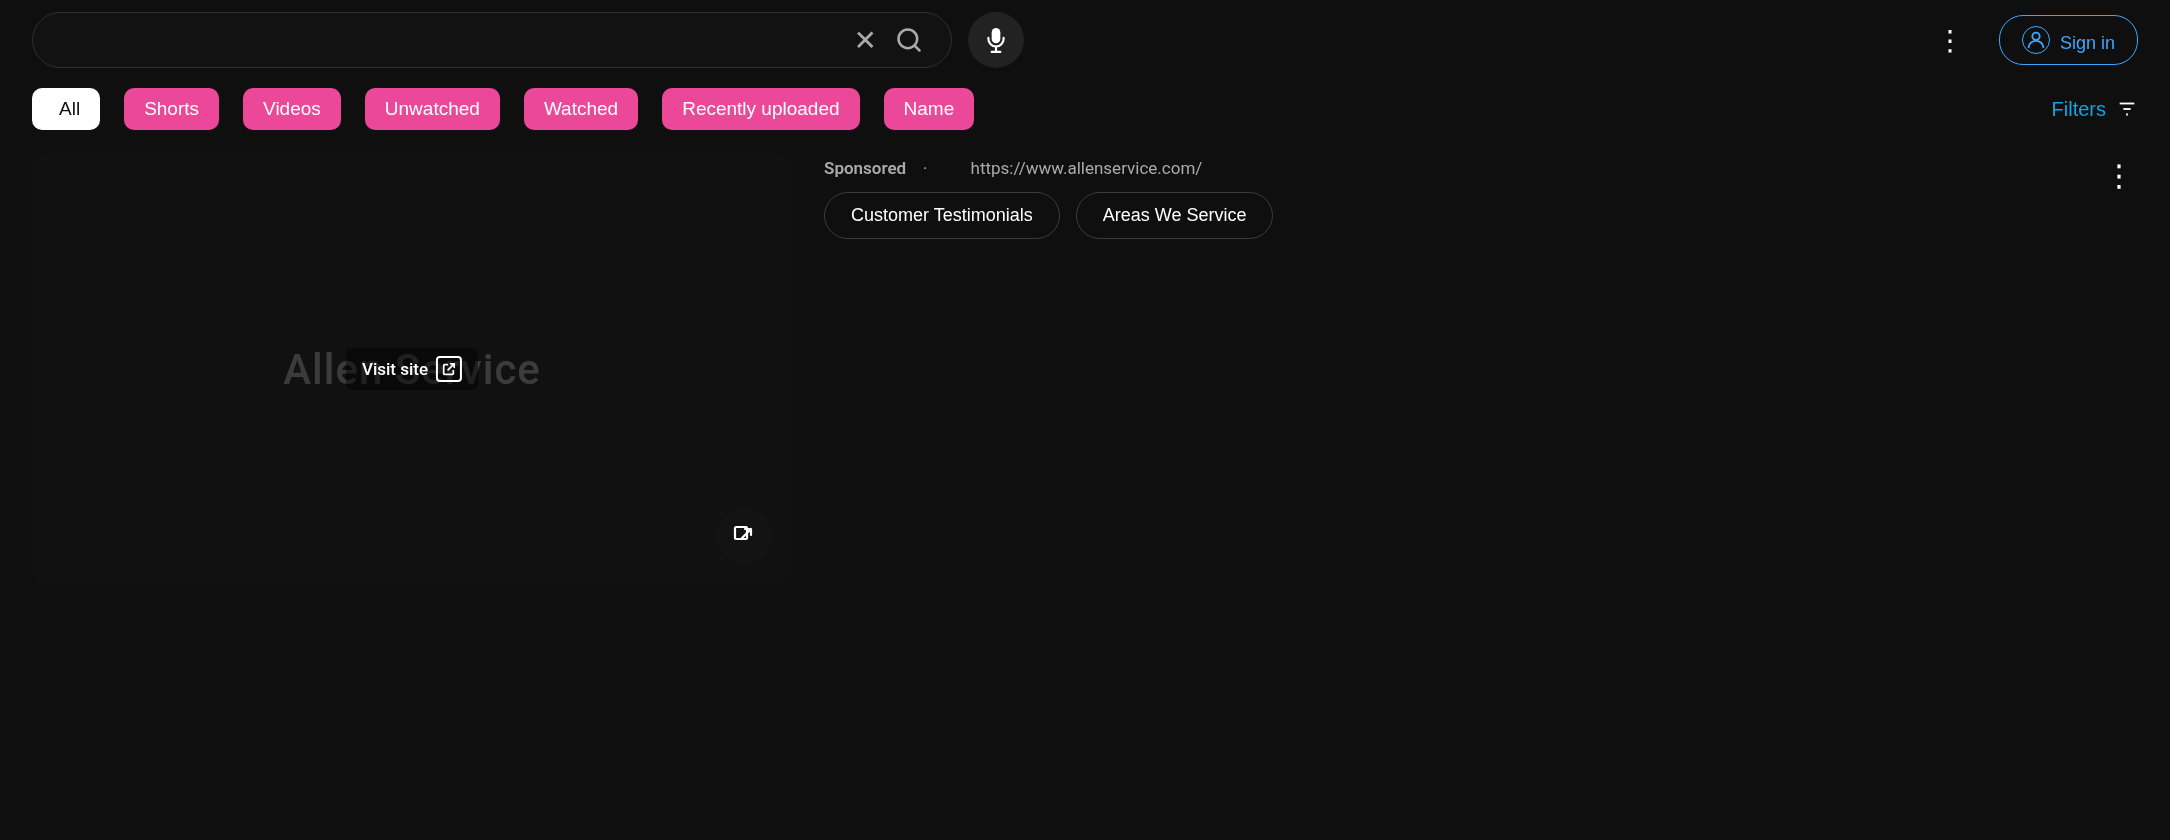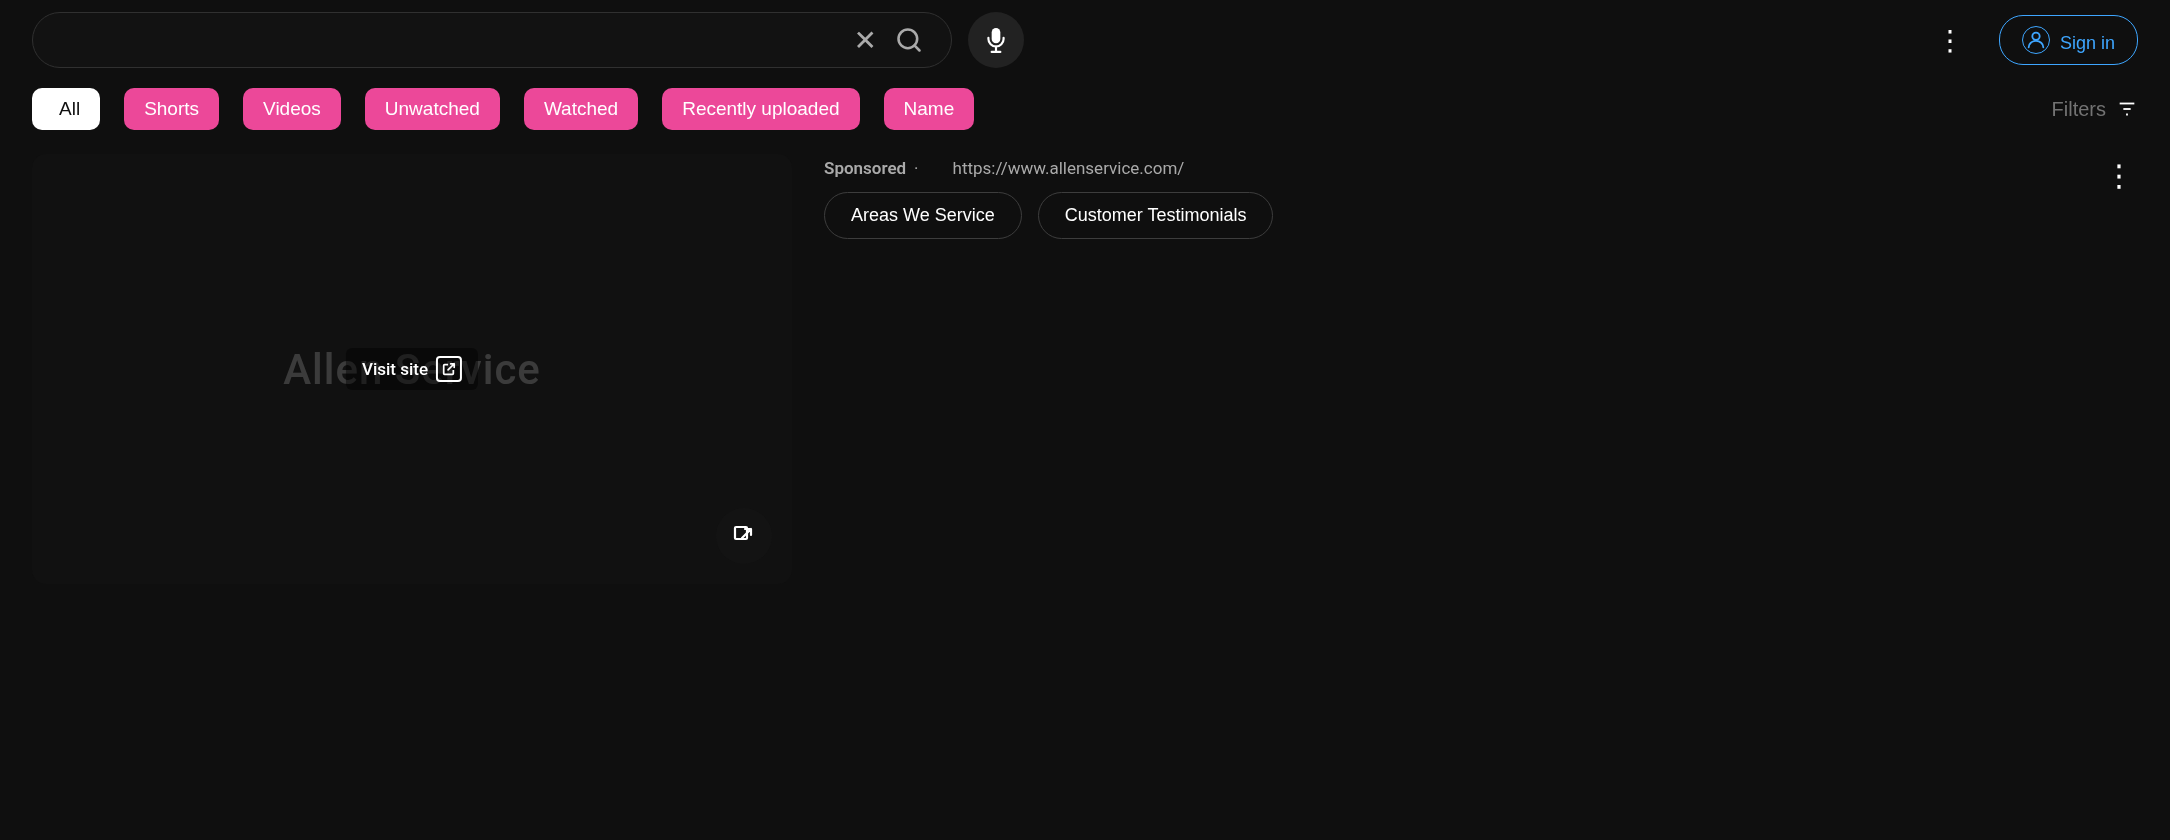--- a/index.html
+++ b/index.html
@@ -169,7 +169,7 @@
       gap: 10px;
       background: none;
       border: none;
-      color: #737373;
+      color: #0ea5e9;
       font-size: 20px;
       cursor: pointer;
     }

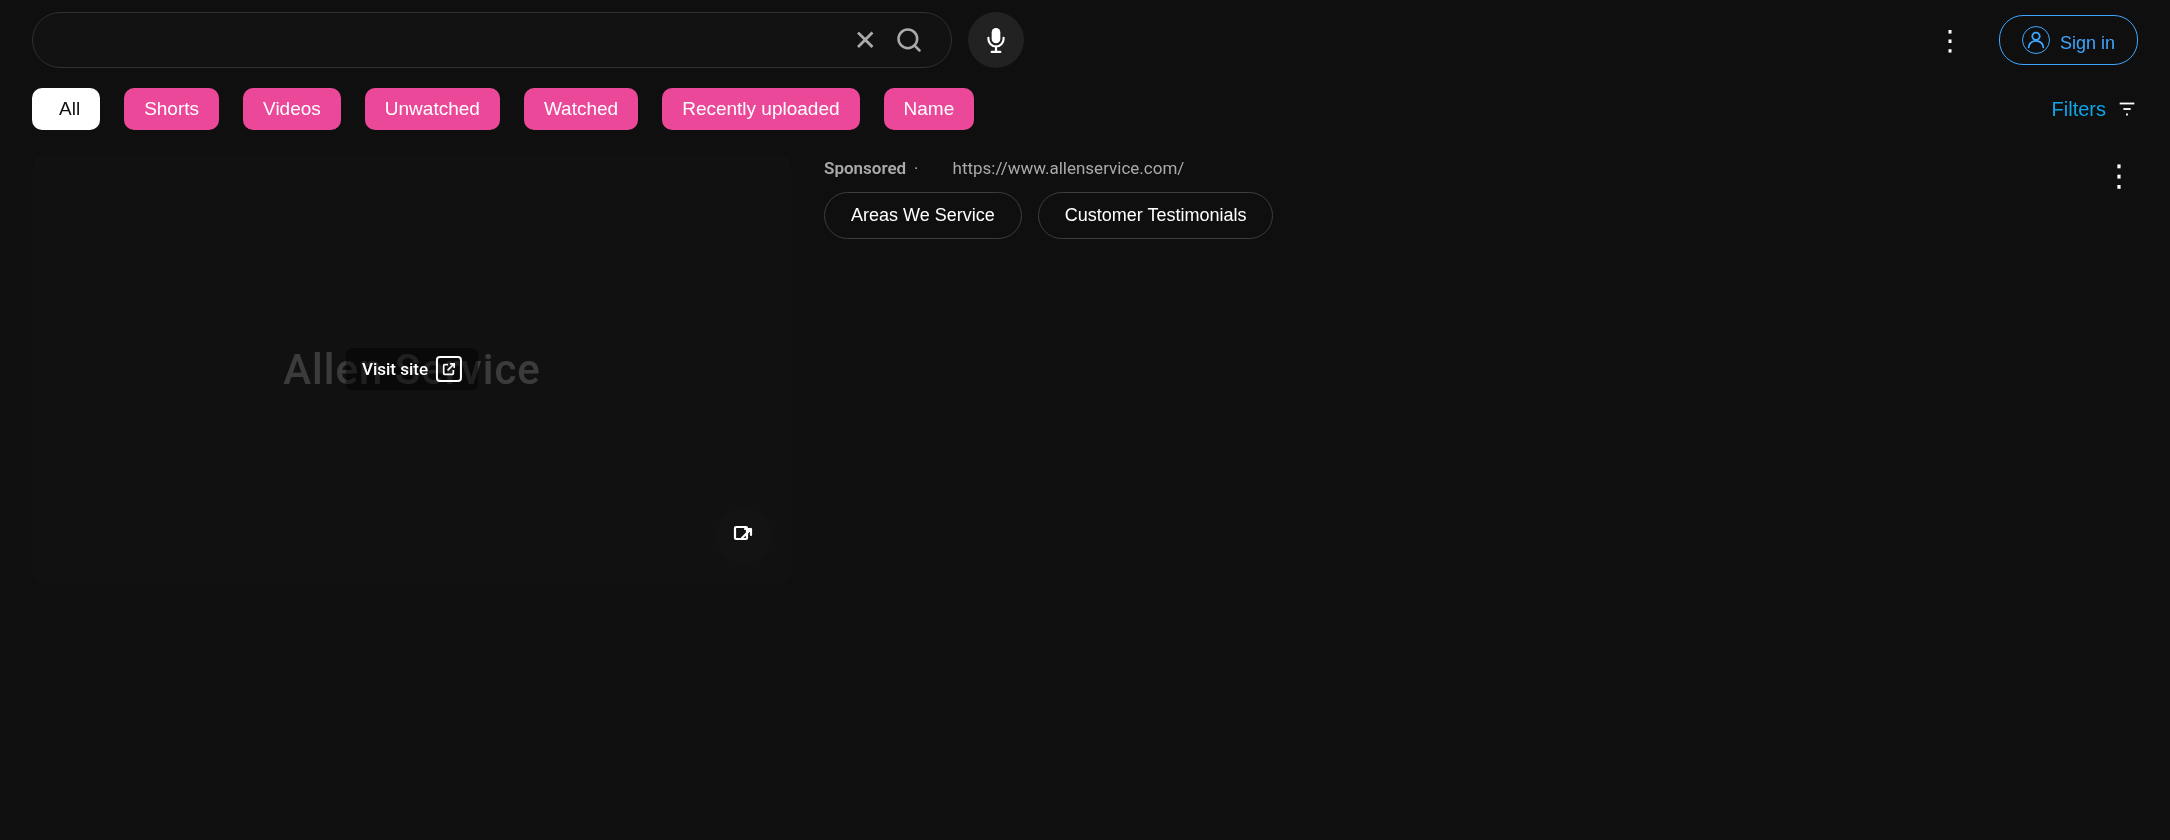--- a/index.html
+++ b/index.html
@@ -275,7 +275,7 @@
     .ad-meta {
       display: flex;
       align-items: flex-end;
-      gap: 8px;
+      gap: 17px;
       font-size: 17px;
       color: #aaa;
     }

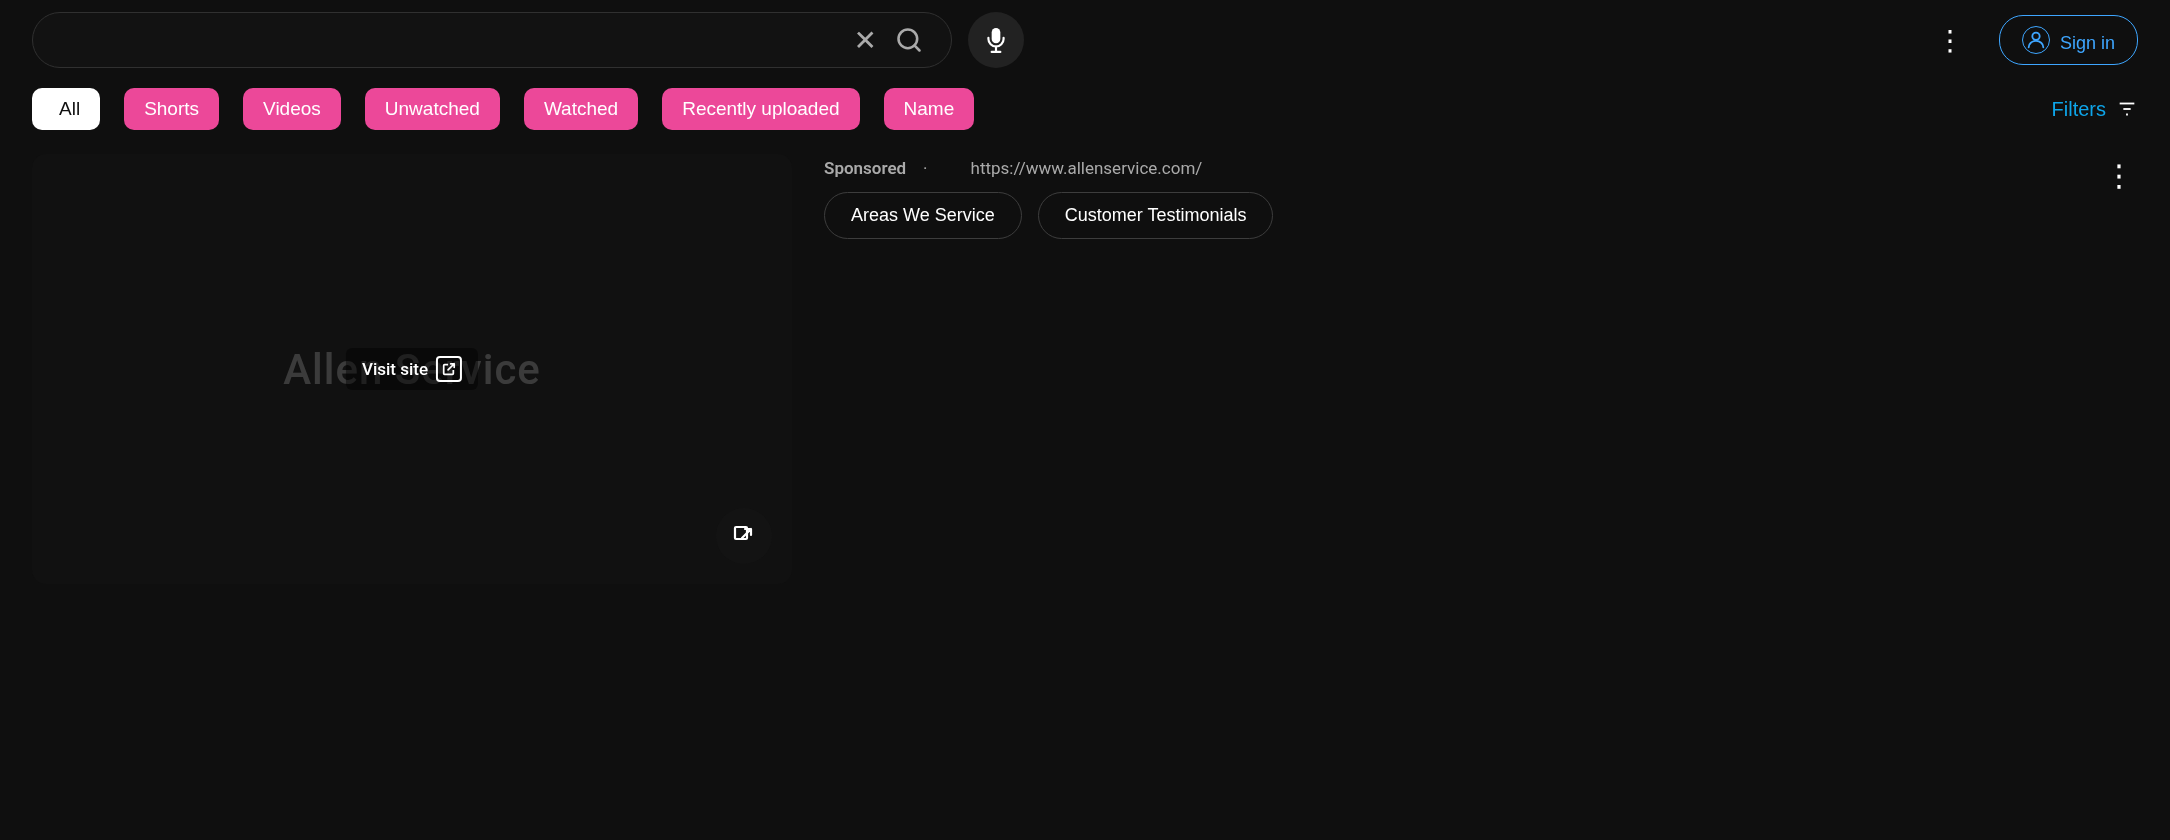--- a/index.html
+++ b/index.html
@@ -418,8 +418,8 @@
       </div>
 
       <div class="ad-actions">
+        <button class="ad-action-btn">Customer Testimonials</button>
         <button class="ad-action-btn">Areas We Service</button>
-        <button class="ad-action-btn">Customer Testimonials</button>
       </div>
     </div>
 

